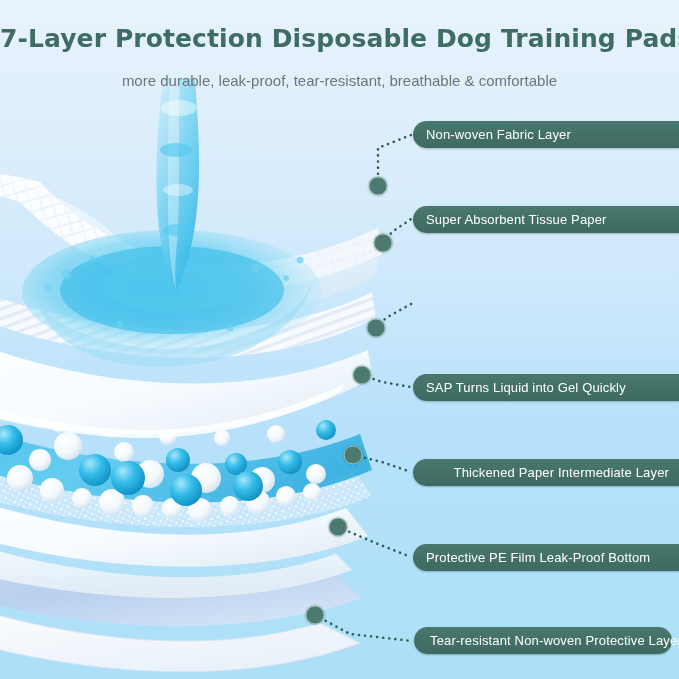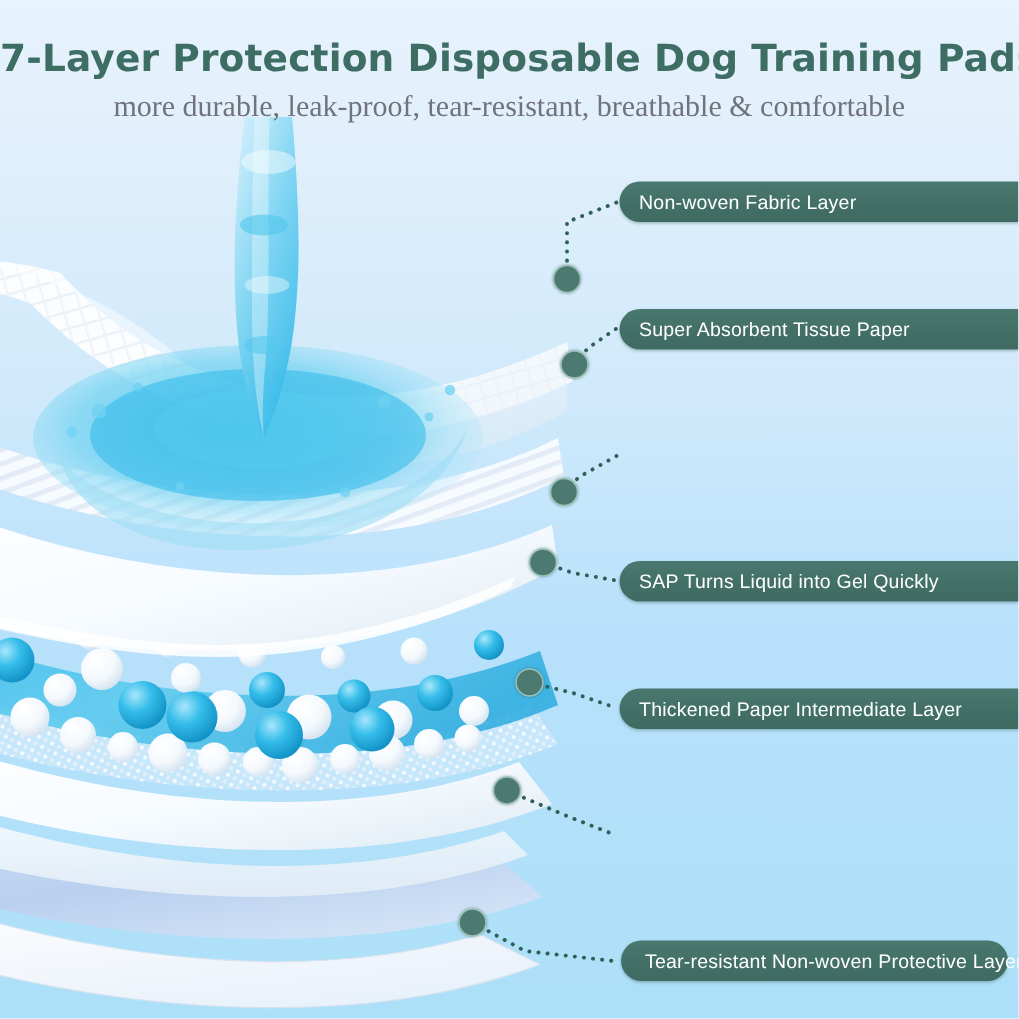--- a/index.html
+++ b/index.html
@@ -22,9 +22,9 @@
     color:#3e6d64;white-space:nowrap;
   }
   #subtitle{
-    margin:0;padding-top:7px;
-    font-family:Liberation Serif, serif;
-    font-size:20px;font-weight:400;color:#70747a;white-space:nowrap;
+    margin:12px;padding-top:7px;
+    font-family:Liberation Sans, sans-serif;
+    font-size:15px;font-weight:400;color:#70747a;white-space:nowrap;
   }
 
   

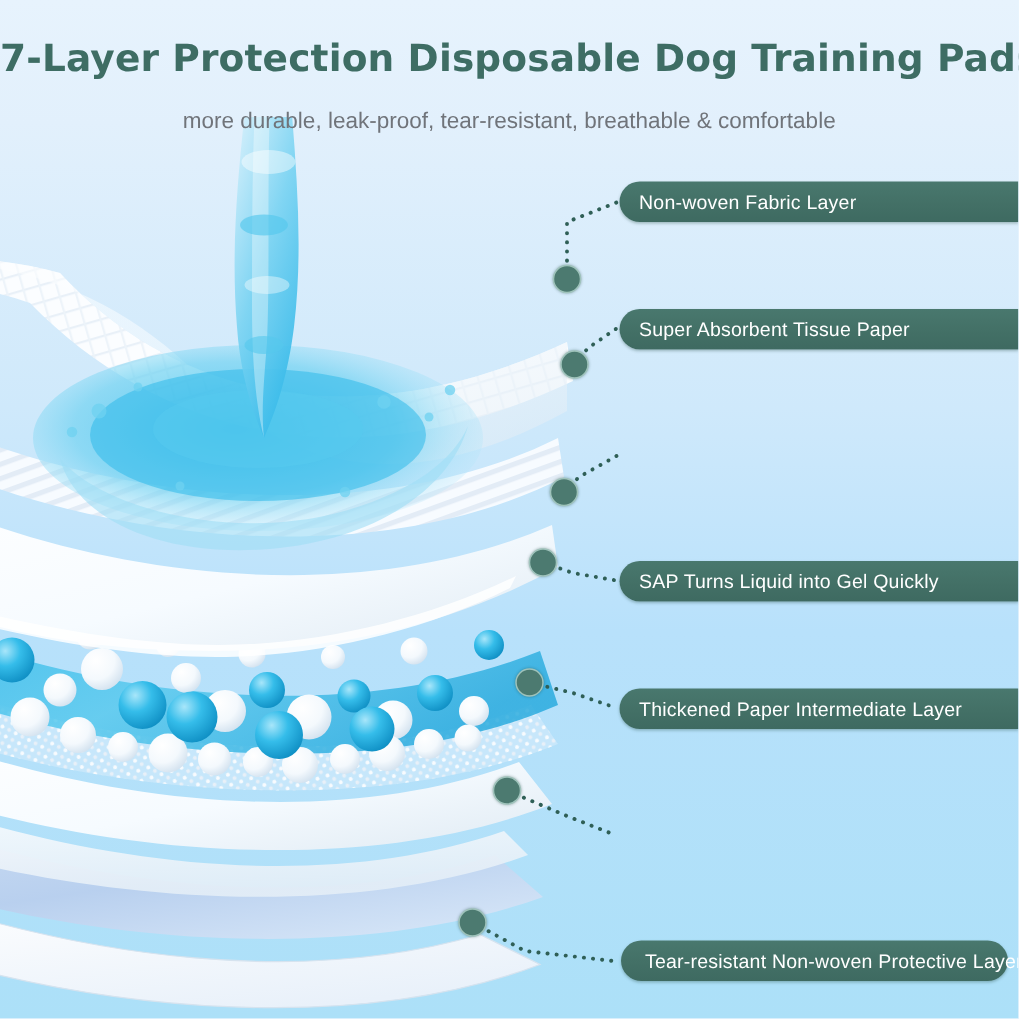--- a/index.html
+++ b/index.html
@@ -249,7 +249,7 @@
     <div class="pill right-open" style="left:413px;top:374px;right:0;">
       <span>SAP Turns Liquid into Gel Quickly</span>
     </div>
-    <div class="pill right-open" style="left:413px;top:459px;right:0;">
+    <div class="pill right-open" style="left:413px;top:459px;right:0;justify-content:flex-end;">
       <span>Thickened Paper Intermediate Layer</span>
     </div>
     <div class="pill both" style="left:414px;top:627px;right:7px;">

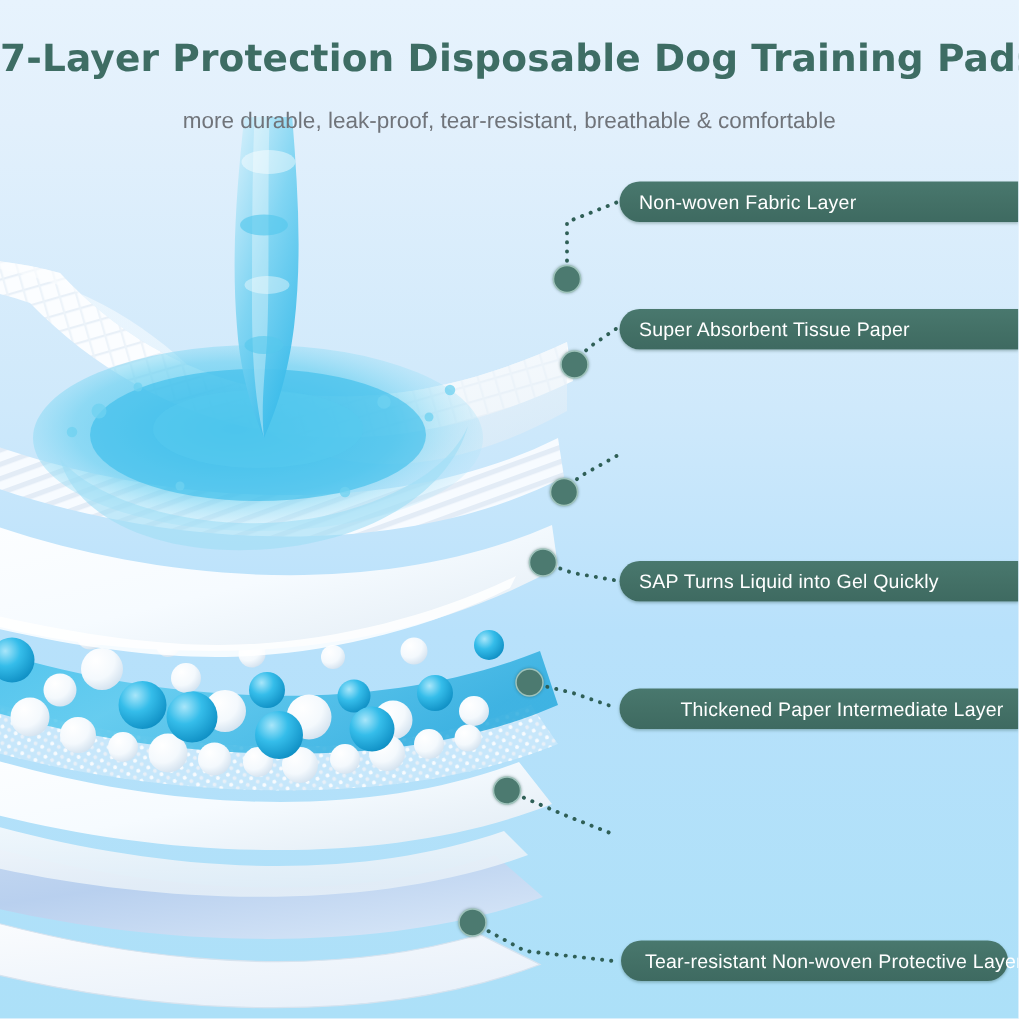--- a/index.html
+++ b/index.html
@@ -252,6 +252,9 @@
     <div class="pill right-open" style="left:413px;top:459px;right:0;justify-content:flex-end;">
       <span>Thickened Paper Intermediate Layer</span>
     </div>
+    <div class="pill right-open" style="left:413px;top:544px;right:0;">
+      <span>Protective PE Film Leak-Proof Bottom</span>
+    </div>
     <div class="pill both" style="left:414px;top:627px;right:7px;">
       <span>Tear-resistant Non-woven Protective Layer</span>
     </div>

